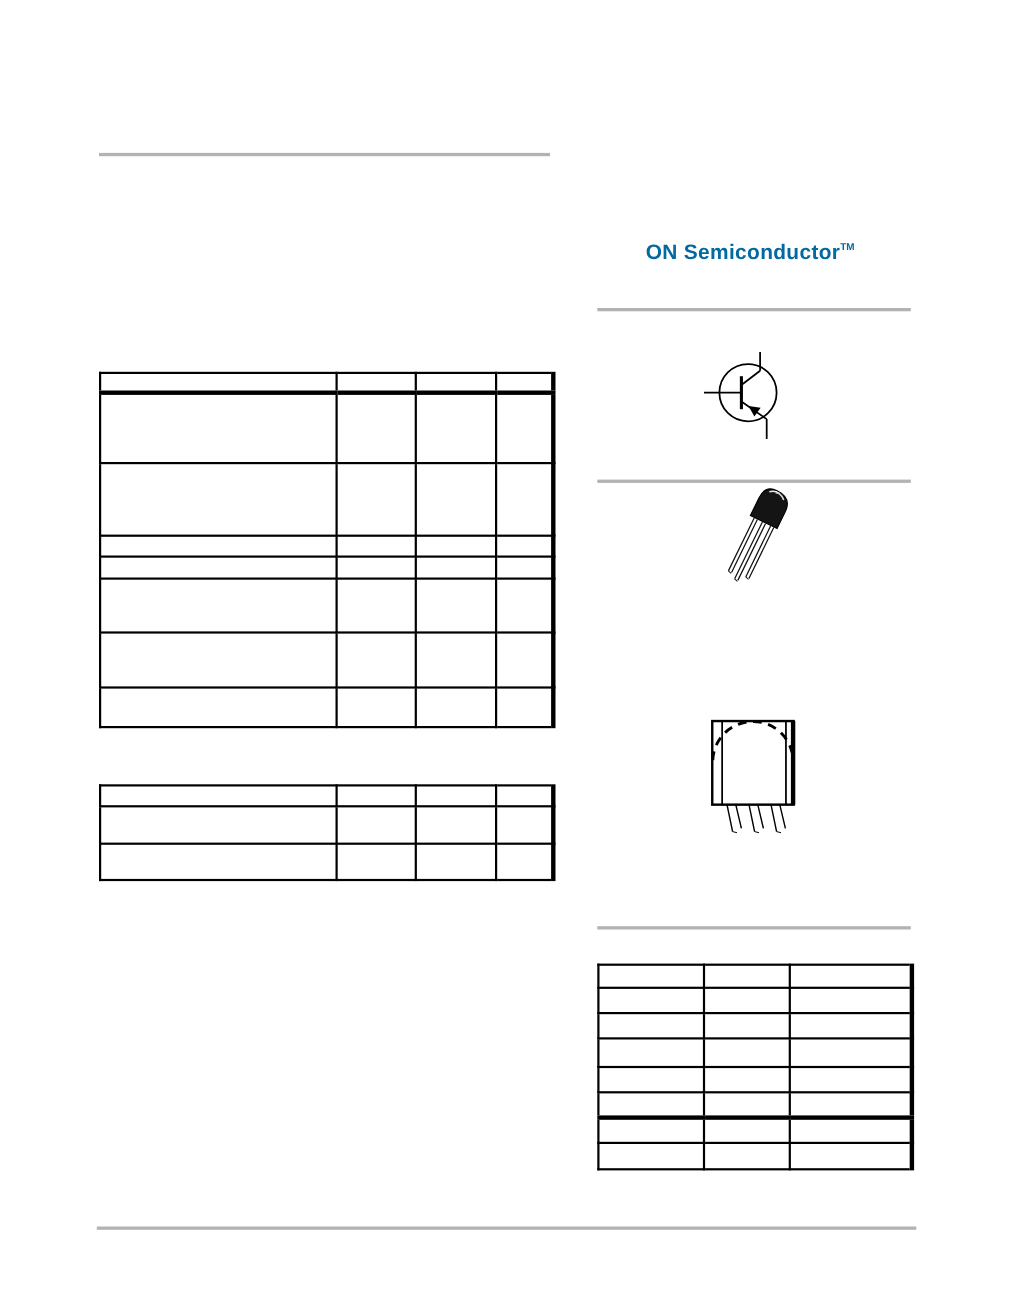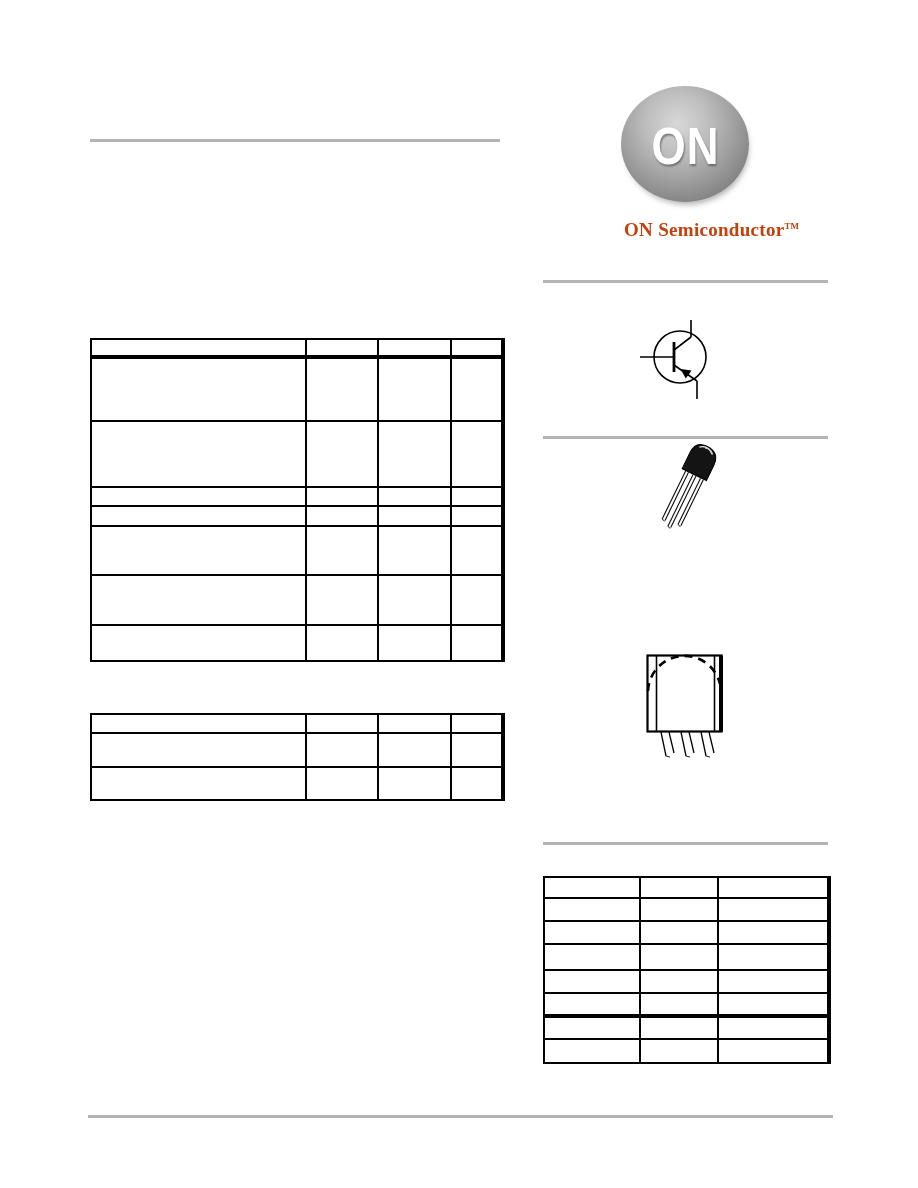--- a/index.html
+++ b/index.html
@@ -33,9 +33,6 @@
 
   <div class="rule" style="left:90px;top:139px;width:410px;"></div>
 
-  <div class="logo-sphere">
-    <span class="logo-monogram">ON</span>
-  </div>
   <div class="wordmark"><span>ON Semiconductor</span><sup>TM</sup></div>
 
   <div class="rule" style="left:543px;top:280px;width:285px;"></div>

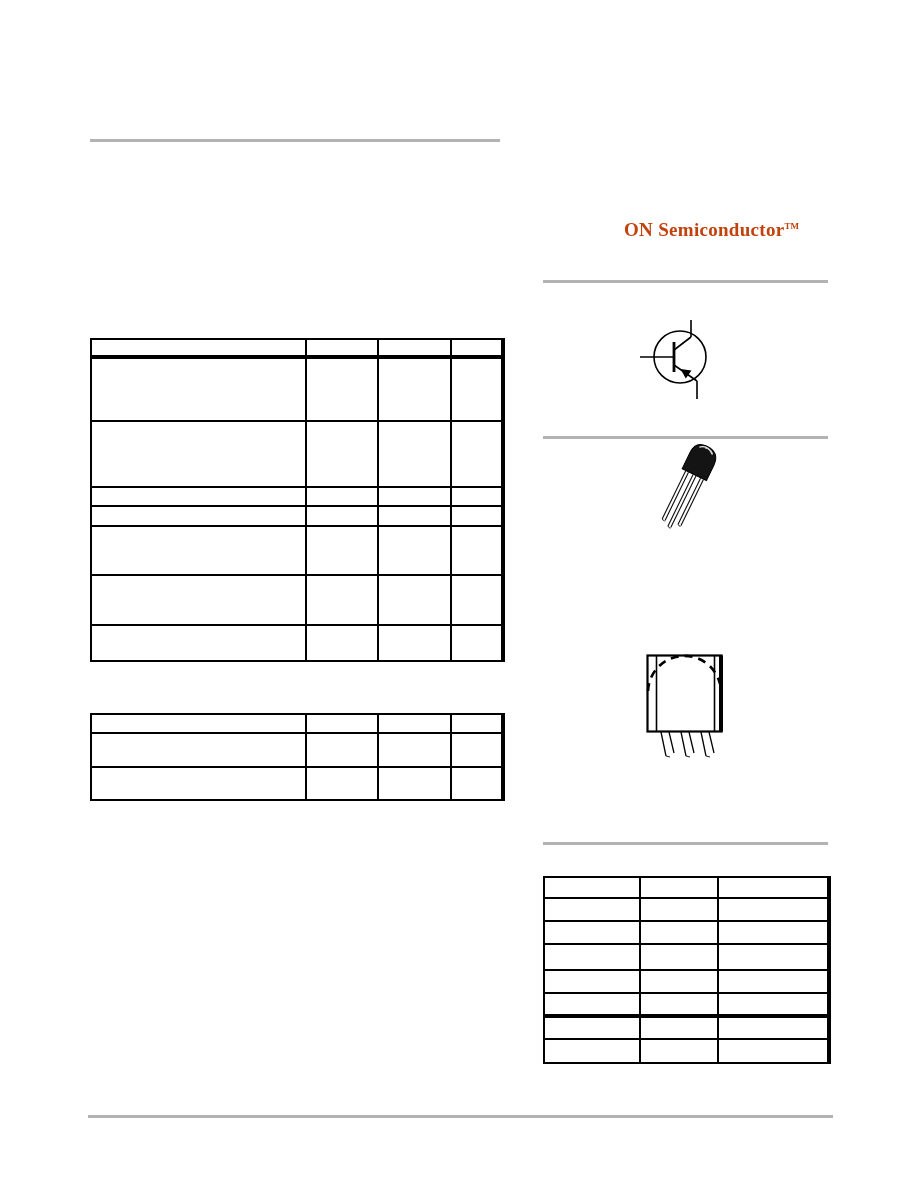--- a/index.html
+++ b/index.html
@@ -15,8 +15,8 @@
   .logo-monogram{color:#ffffff;font-weight:bold;font-size:50px;line-height:1;
     letter-spacing:1px;transform:scale(0.88,1.02) translateY(3px);
     text-shadow:1px 2px 2px rgba(60,60,60,0.55);}
-  .wordmark{position:absolute;left:624px;top:219px;width:230px;color:#c2410c;
-    font-weight:bold;font-size:19px;letter-spacing:0.3px;white-space:nowrap;font-family:Liberation Serif, serif;}
+  .wordmark{position:absolute;left:587px;top:219px;width:230px;color:#0369a1;
+    font-weight:bold;font-size:19px;letter-spacing:0.3px;white-space:nowrap;}
   .wordmark sup{font-size:9px;font-weight:bold;vertical-align:super;letter-spacing:0;}
   
   table.dt{position:absolute;border-collapse:collapse;table-layout:fixed;

